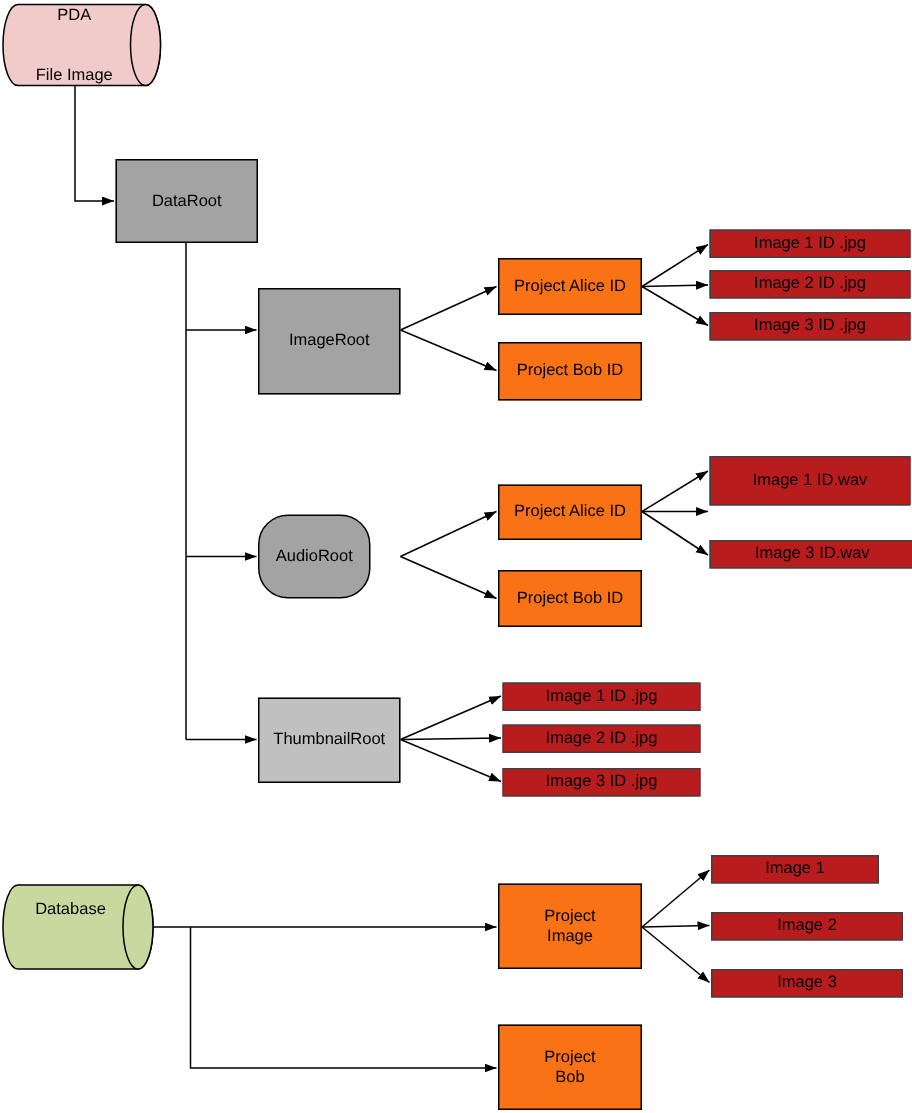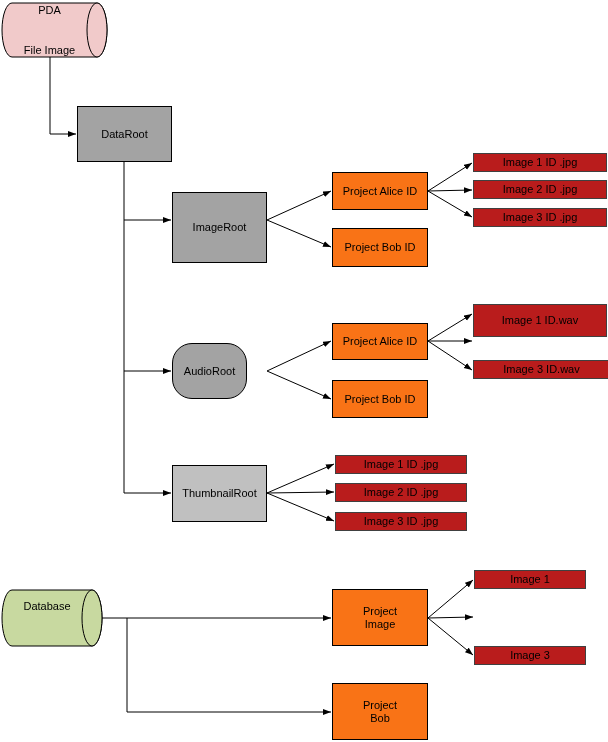--- a/index.html
+++ b/index.html
@@ -171,6 +171,9 @@
   <div class="box blue" style="left:474px; top:570px; width:112px; height:19px;">
     <span>Image 1</span>
   </div>
+  <div class="box blue" style="left:474px; top:608px; width:128px; height:19px;">
+    <span>Image 2</span>
+  </div>
   <div class="box blue" style="left:474px; top:646px; width:112px; height:19px;">
     <span>Image 3</span>
   </div>

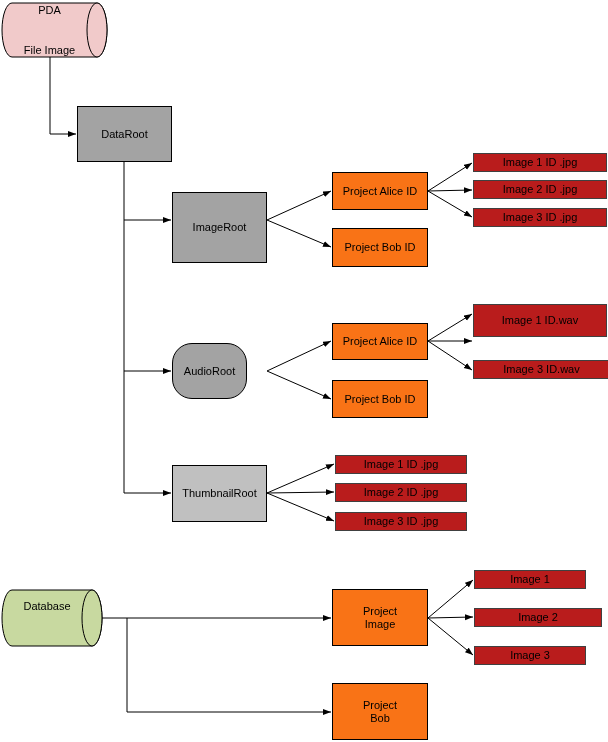--- a/index.html
+++ b/index.html
@@ -174,7 +174,7 @@
   <div class="box blue" style="left:474px; top:608px; width:128px; height:19px;">
     <span>Image 2</span>
   </div>
-  <div class="box blue" style="left:474px; top:646px; width:112px; height:19px;">
+  <div class="box blue" style="left:474px; top:646px; width:128px; height:19px;">
     <span>Image 3</span>
   </div>
 

